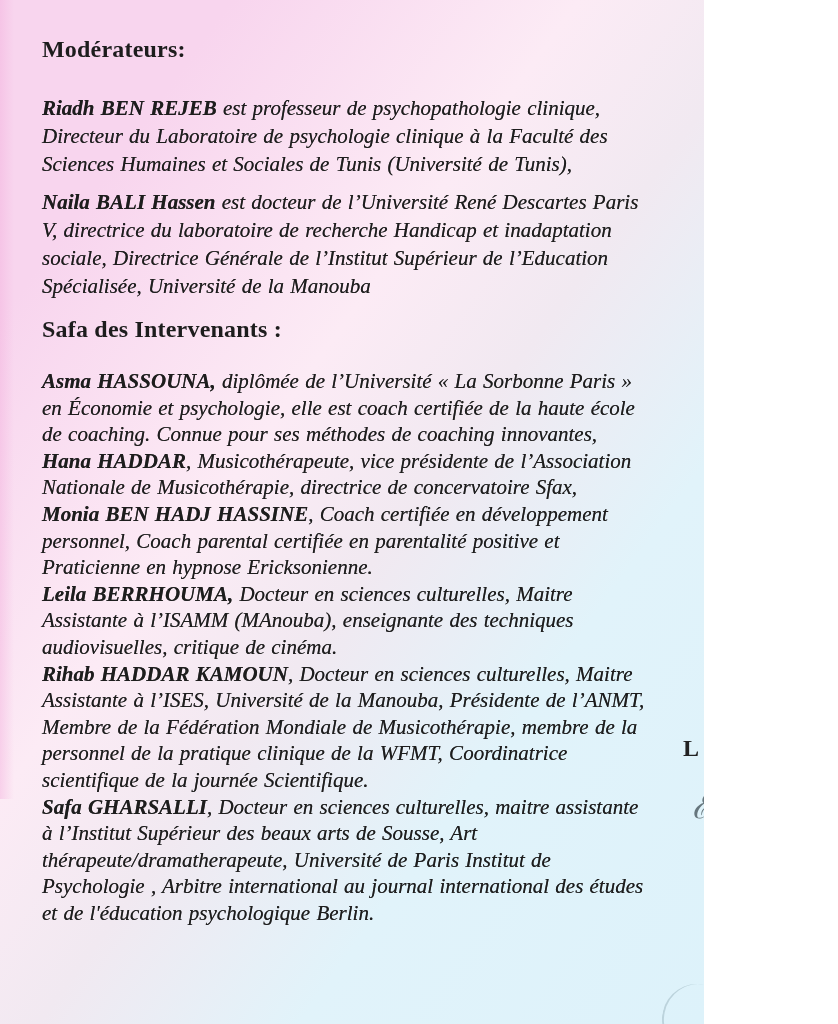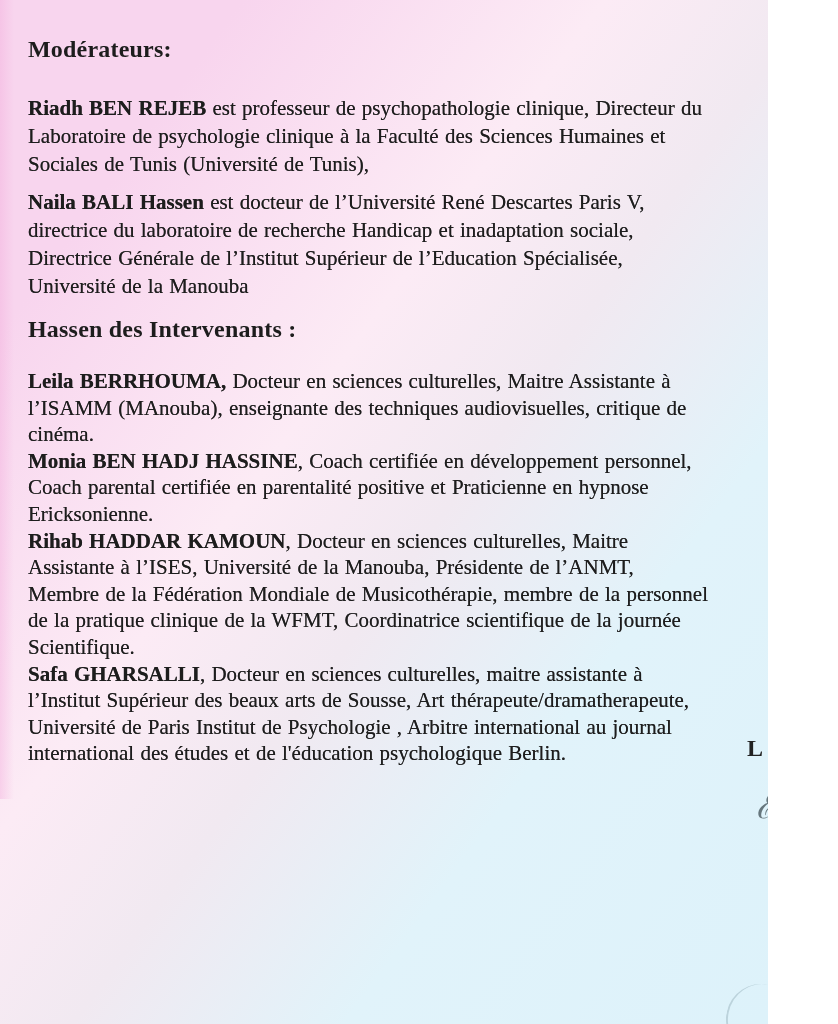--- a/index.html
+++ b/index.html
@@ -19,7 +19,7 @@
   }
   .page{
     position:relative;
-    width:768px;height:1024px;
+    width:704px;height:1024px;
     background:
       linear-gradient(126deg,
         var(--bg_pink) 0%,
@@ -28,7 +28,7 @@
         var(--bg_blend) 54%,
         var(--bg_cyan) 72%,
         var(--bg_cyan_deep) 100%);
-    padding:34px 58px 0 28px;
+    padding:34px 58px 0 42px;
     overflow:hidden;
   }
   

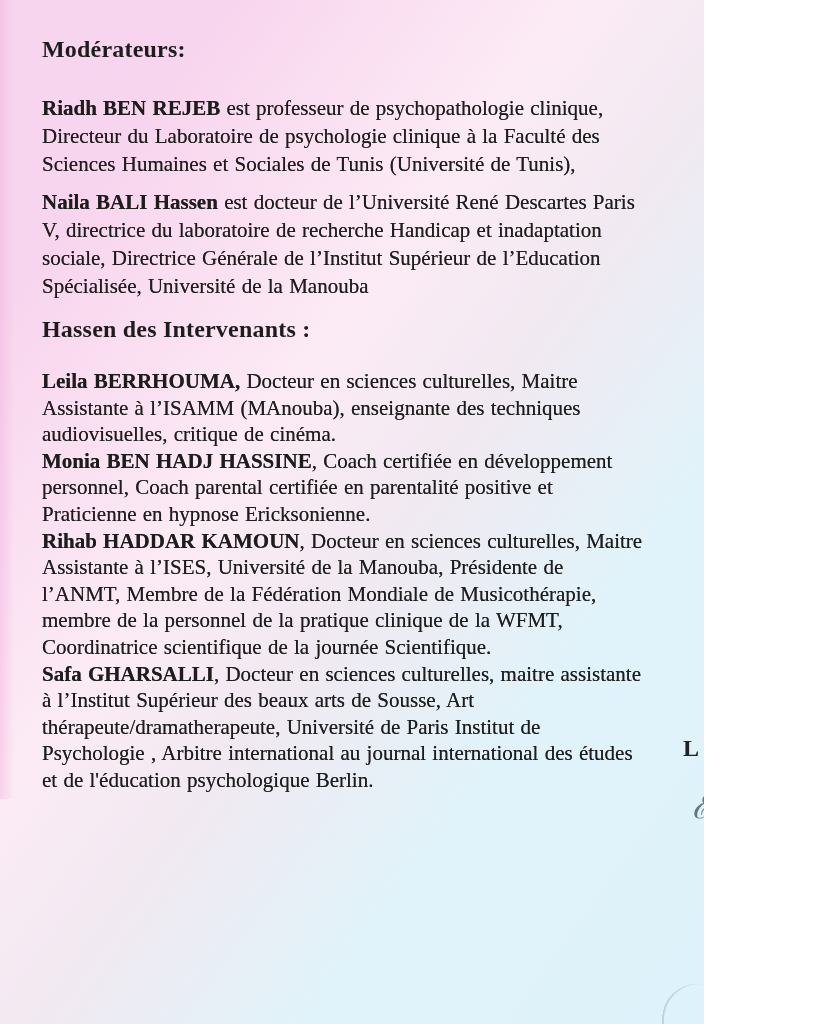--- a/index.html
+++ b/index.html
@@ -51,6 +51,7 @@
     line-height:28px;
     word-spacing:1px;
     text-shadow:0 0 .4px rgba(25,25,25,.75);
+    font-style:italic;
   }
   .mod-entry{max-width:740px;}
   .mod-entry + .mod-entry{margin-top:10px;}

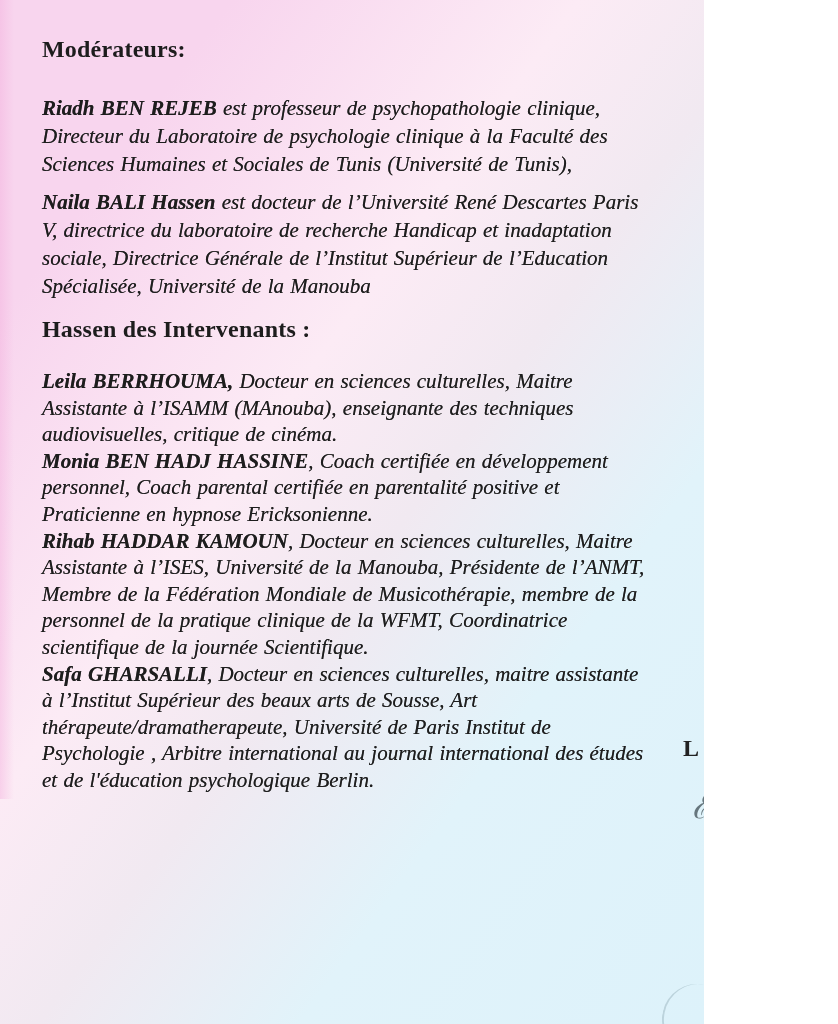--- a/index.html
+++ b/index.html
@@ -100,7 +100,7 @@
   </section>
 
   <section>
-    <h2 class="heading second">Hassen des Intervenants :</h2>
+    <h2 class="heading second">Safa des Intervenants :</h2>
 
     <div class="speaker-list">
 

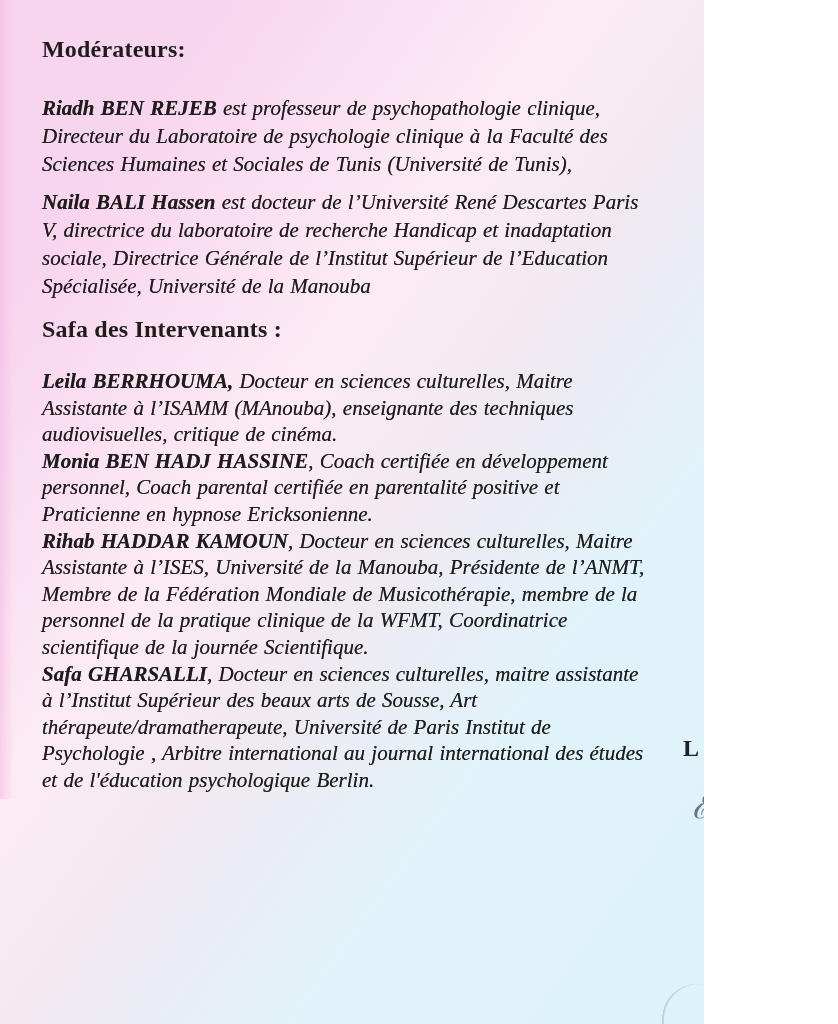--- a/index.html
+++ b/index.html
@@ -104,6 +104,7 @@
 
     <div class="speaker-list">
 
+      <p class="entry"><strong>Asma HASSOUNA,</strong><span> diplômée de l’Université « La Sorbonne Paris » en Économie et psychologie, elle est coach certifiée de la haute école de coaching. Connue pour ses méthodes de coaching innovantes,</span></p>
 
 
 

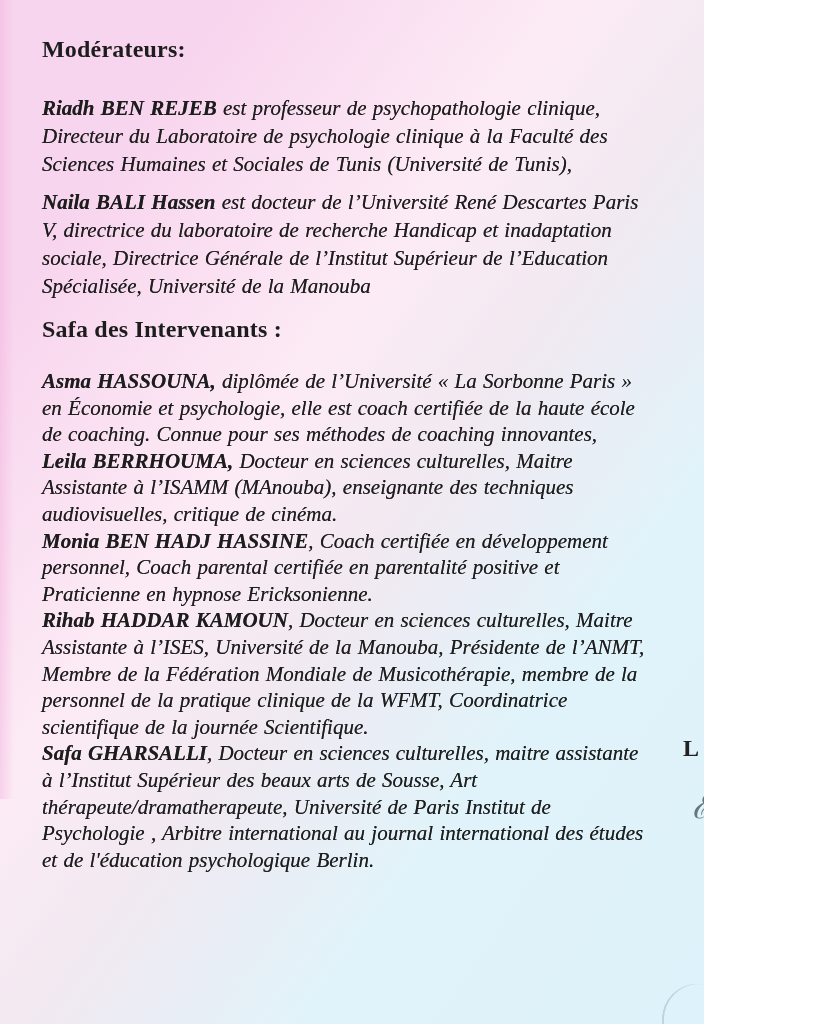--- a/index.html
+++ b/index.html
@@ -107,6 +107,7 @@
       <p class="entry"><strong>Asma HASSOUNA,</strong><span> diplômée de l’Université « La Sorbonne Paris » en Économie et psychologie, elle est coach certifiée de la haute école de coaching. Connue pour ses méthodes de coaching innovantes,</span></p>
 
 
+      <p class="entry"><strong>Hana HADDAR</strong><span>, Musicothérapeute, vice présidente de l’Association Nationale de Musicothérapie, directrice de concervatoire Sfax,</span></p>
 
       <p class="entry"><strong>Leila BERRHOUMA,</strong><span> Docteur en sciences culturelles, Maitre Assistante à l’ISAMM (MAnouba), enseignante des techniques audiovisuelles, critique de cinéma.</span></p>
 

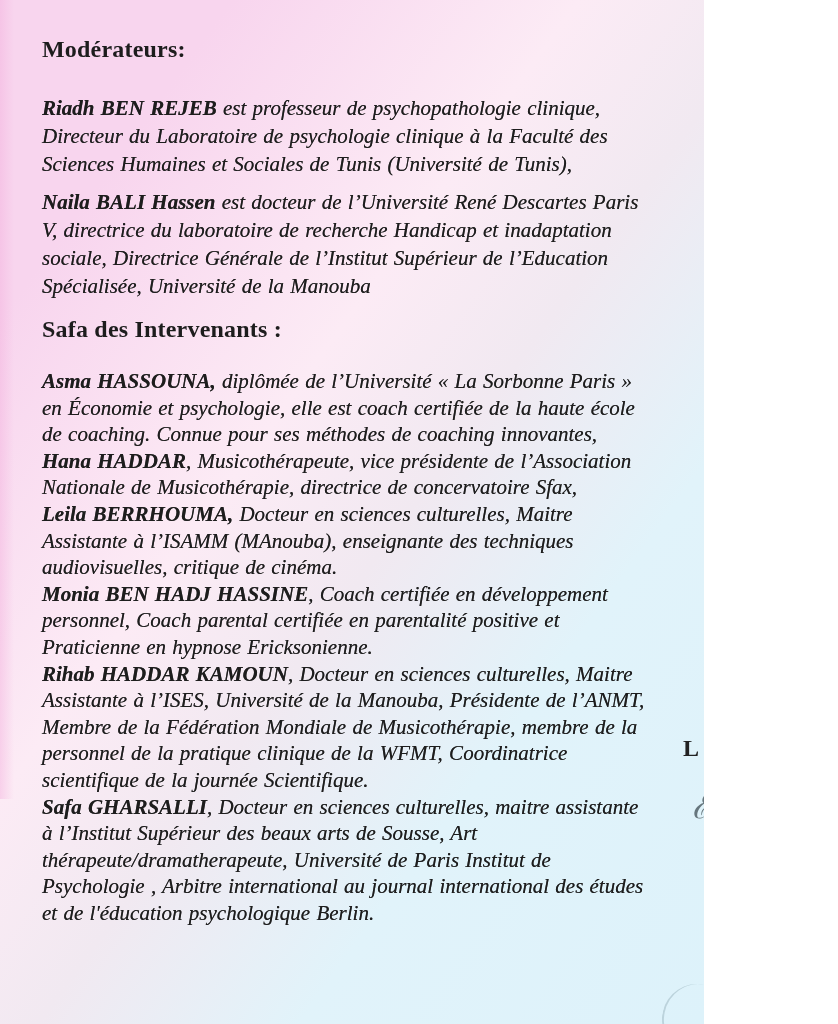--- a/index.html
+++ b/index.html
@@ -109,9 +109,9 @@
 
       <p class="entry"><strong>Hana HADDAR</strong><span>, Musicothérapeute, vice présidente de l’Association Nationale de Musicothérapie, directrice de concervatoire Sfax,</span></p>
 
+      <p class="entry"><strong>Monia BEN HADJ HASSINE</strong><span>, Coach certifiée en développement personnel, Coach parental certifiée en parentalité positive et Praticienne en hypnose Ericksonienne.</span></p>
+
       <p class="entry"><strong>Leila BERRHOUMA,</strong><span> Docteur en sciences culturelles, Maitre Assistante à l’ISAMM (MAnouba), enseignante des techniques audiovisuelles, critique de cinéma.</span></p>
-
-      <p class="entry"><strong>Monia BEN HADJ HASSINE</strong><span>, Coach certifiée en développement personnel, Coach parental certifiée en parentalité positive et Praticienne en hypnose Ericksonienne.</span></p>
 
       <p class="entry"><strong>Rihab HADDAR KAMOUN</strong><span>, Docteur en sciences culturelles, Maitre Assistante à l’ISES, Université de la Manouba, Présidente de l’ANMT, Membre de la Fédération Mondiale de Musicothérapie, membre de la personnel de la pratique clinique de la WFMT, Coordinatrice scientifique de la journée Scientifique.</span></p>
 

